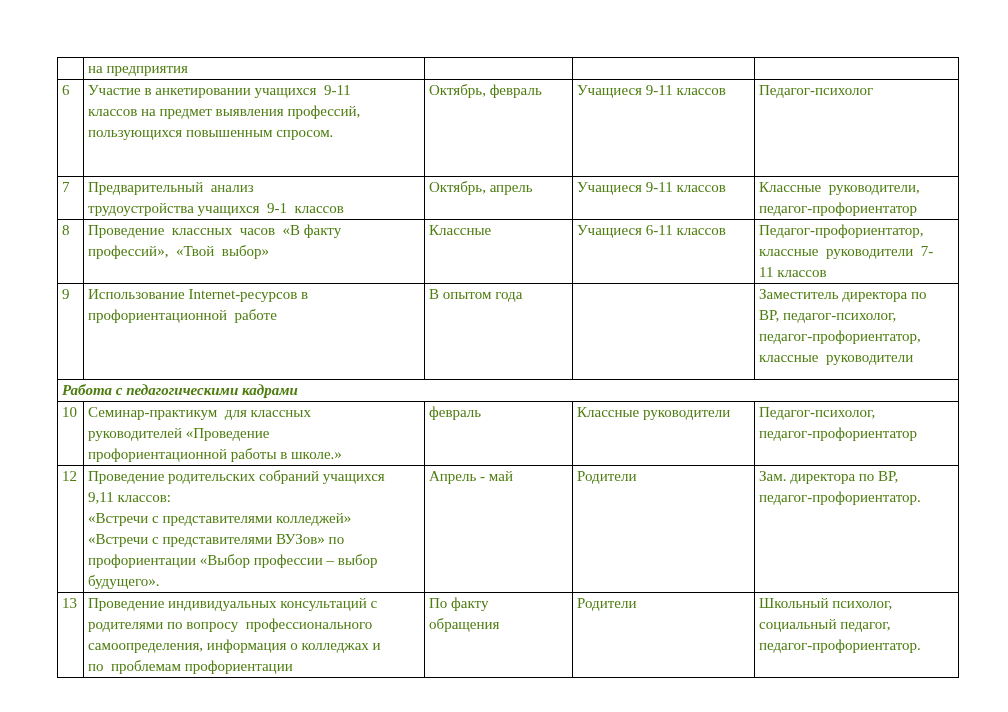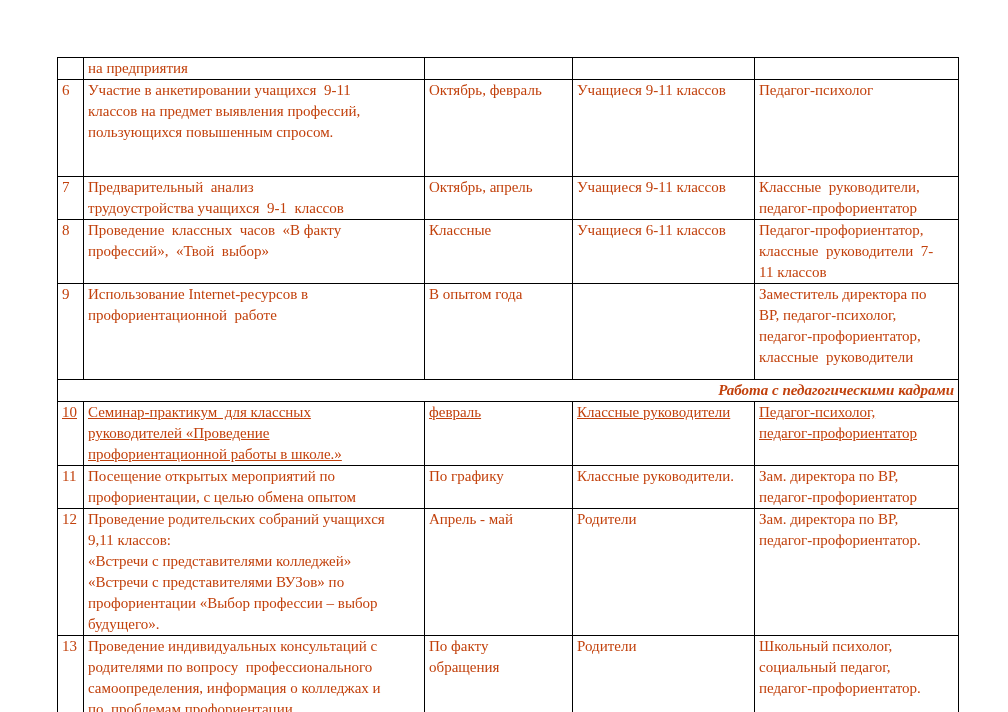--- a/index.html
+++ b/index.html
@@ -16,7 +16,7 @@
     height: 712px;
     background: #ffffff;
     font-family: "Liberation Serif", "DejaVu Serif", serif;
-    color: #c2410c;
+    color: #4d7c0f;
   }
   table.plan {
     position: absolute;

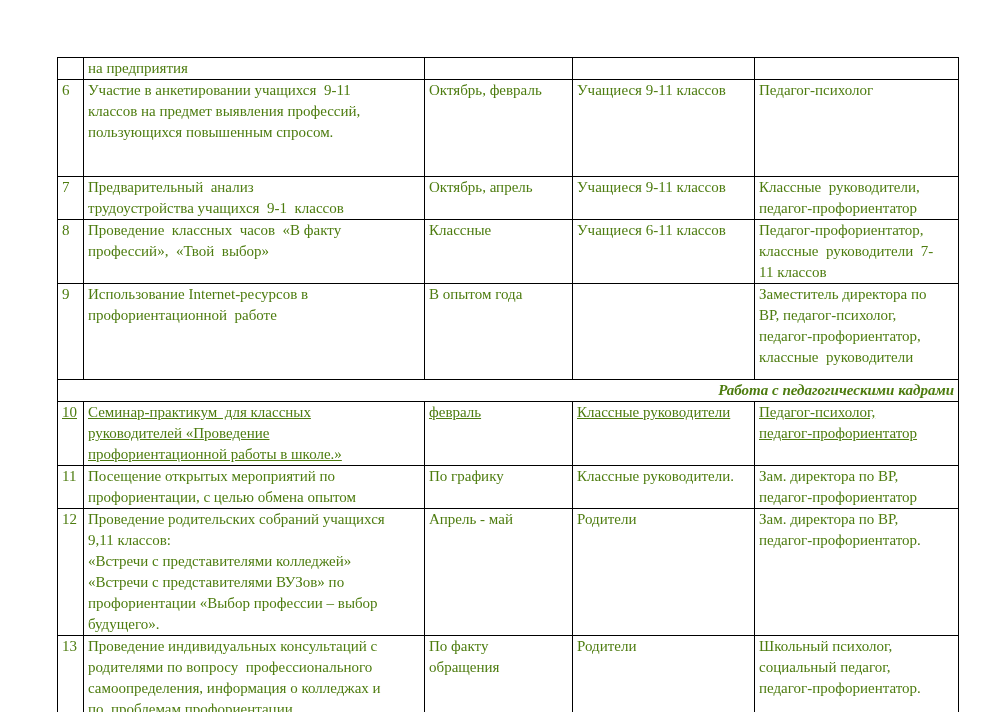--- a/index.html
+++ b/index.html
@@ -36,7 +36,7 @@
     overflow: hidden;
   }
   td.section-cell {
-    text-align: right;
+    text-align: left;
     font-weight: bold;
     font-style: italic;
     line-height: 18px;

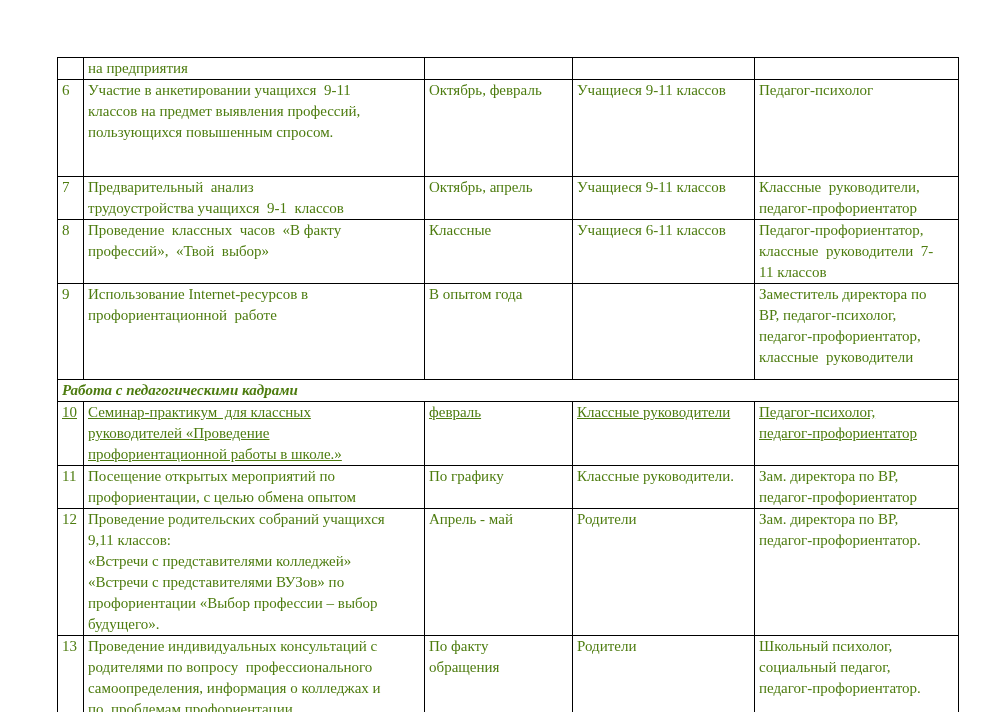--- a/index.html
+++ b/index.html
@@ -49,7 +49,7 @@
   tr.rh-r8    { height: 59px; }
   tr.rh-r9    { height: 96px; }
   tr.rh-sec1  { height: 19px; }
-  tr.rh-r10   { height: 64px; text-decoration: underline; }
+  tr.rh-r10   { height: 64px; }
   tr.rh-r11   { height: 40px; }
   tr.rh-sec2  { height: 18px; }
   tr.rh-r12   { height: 121px; }

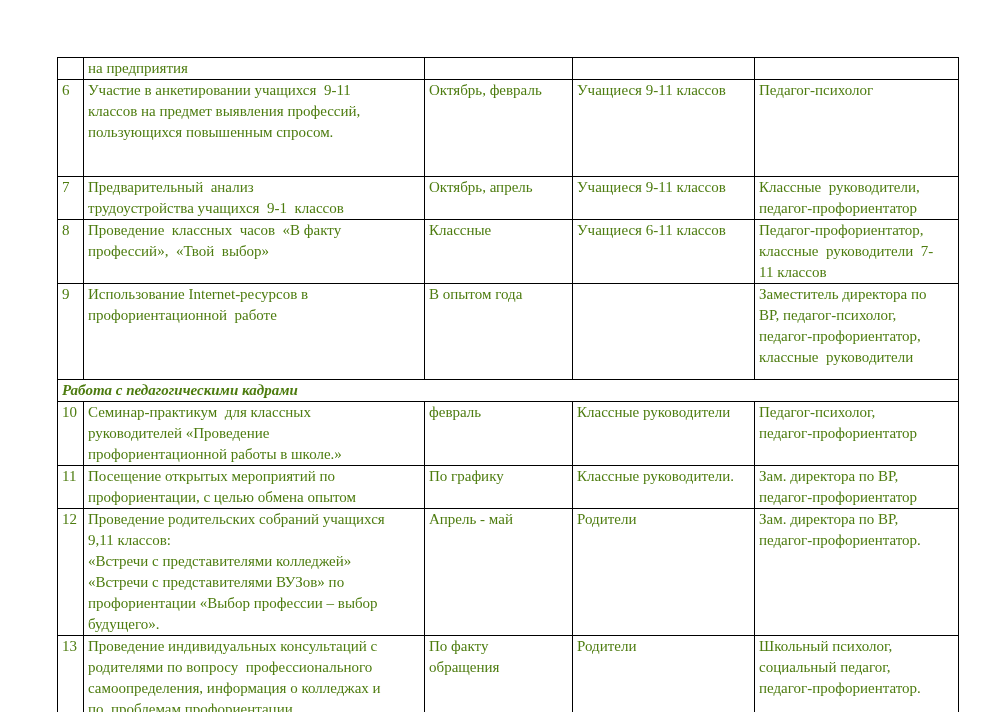--- a/index.html
+++ b/index.html
@@ -127,15 +127,6 @@
         <td>Педагог-психолог,
 педагог-профориентатор</td>
       </tr>
-      <tr class="rh-r11">
-        <td>11</td>
-        <td>Посещение открытых мероприятий по
-профориентации, с целью обмена опытом</td>
-        <td>По графику</td>
-        <td>Классные руководители.</td>
-        <td>Зам. директора по ВР,
-педагог-профориентатор</td>
-      </tr>
       <tr class="rh-r12">
         <td>12</td>
         <td>Проведение родительских собраний учащихся

